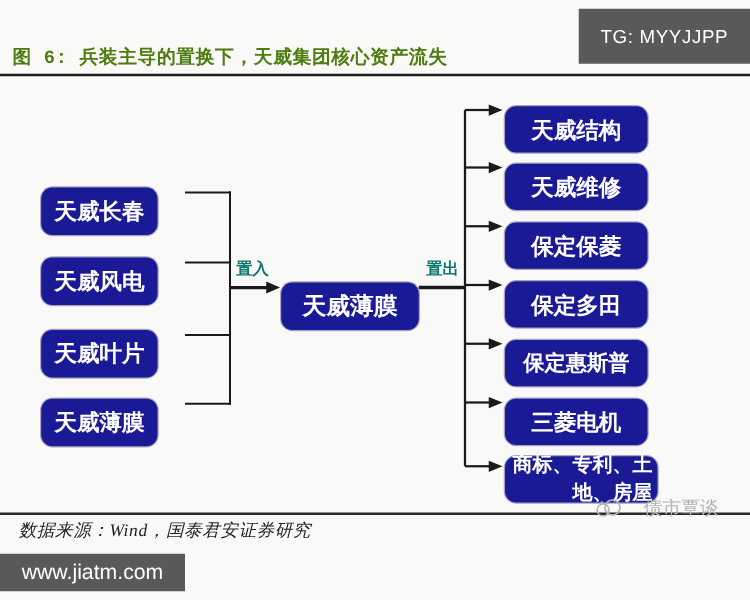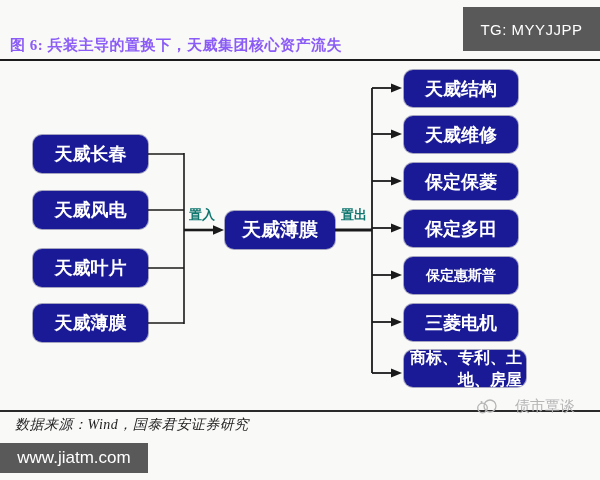--- a/index.html
+++ b/index.html
@@ -14,8 +14,8 @@
     justify-content:center;font-size:15px;letter-spacing:.5px;
   }
   .figure-title{
-    position:absolute;left:10px;top:36px;font-family:Liberation Serif, serif;
-    font-weight:bold;font-size:15px;color:#8b5cf6;letter-spacing:.5px;white-space:nowrap;
+    position:absolute;left:10px;top:36px;font-family:Liberation Mono, monospace;
+    font-weight:bold;font-size:15px;color:#4d7c0f;letter-spacing:.5px;white-space:nowrap;
   }
   .rule-top{position:absolute;left:0;top:59px;width:600px;height:2px;background:#1c1c1c;}
   .rule-bottom{position:absolute;left:0;top:410px;width:600px;height:2px;background:#2a2a2a;}

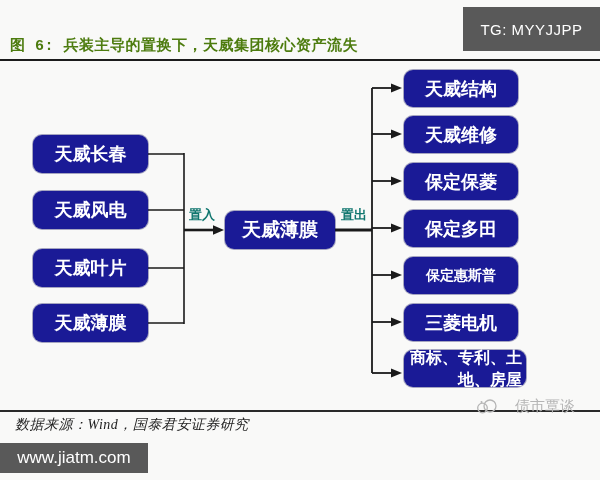--- a/index.html
+++ b/index.html
@@ -24,7 +24,7 @@
   .node{
     position:absolute;background:var(--node-bg,#1a1a96);color:#fff;border-radius:9px;
     display:flex;align-items:center;justify-content:center;font-weight:bold;
-    font-size:18px;box-shadow:0 0 0 1px rgba(10,10,90,.35);
+    font-size:18px;box-shadow:0 0 0 1px rgba(10,10,90,.35);margin-top:15px;
   }
   .node.left{left:33px;width:115px;height:38px;}
   .n-l0{top:135px}.n-l1{top:191px}.n-l2{top:249px}.n-l3{top:304px}

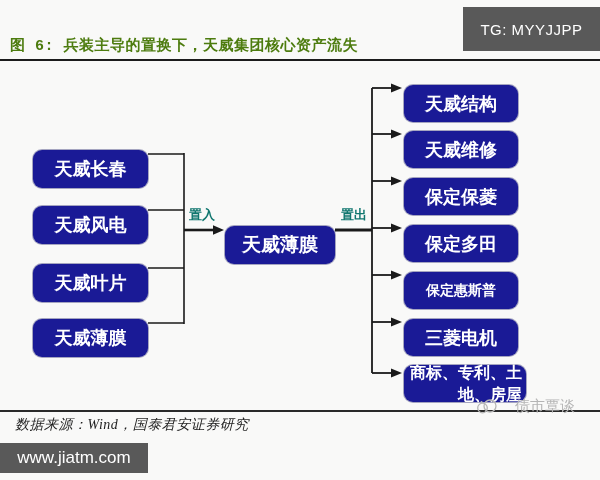--- a/index.html
+++ b/index.html
@@ -26,7 +26,7 @@
     display:flex;align-items:center;justify-content:center;font-weight:bold;
     font-size:18px;box-shadow:0 0 0 1px rgba(10,10,90,.35);margin-top:15px;
   }
-  .node.left{left:33px;width:115px;height:38px;}
+  .node.left{left:33px;width:93px;height:38px;}
   .n-l0{top:135px}.n-l1{top:191px}.n-l2{top:249px}.n-l3{top:304px}
   .node.center{left:225px;top:211px;width:110px;height:38px;font-size:19px;}
   .node.right{left:404px;width:114px;height:37px;}

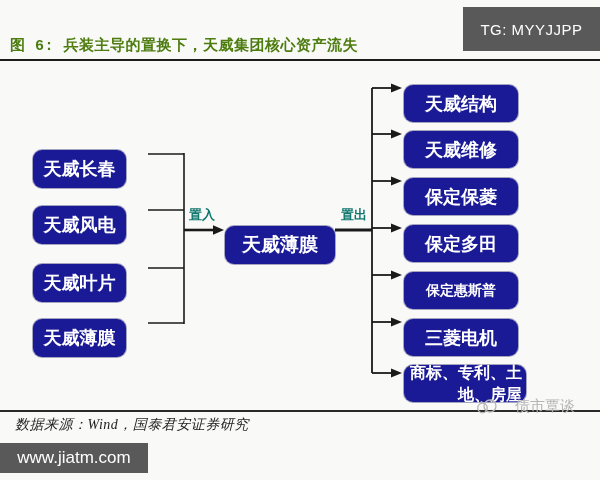--- a/index.html
+++ b/index.html
@@ -31,7 +31,7 @@
   .node.center{left:225px;top:211px;width:110px;height:38px;font-size:19px;}
   .node.right{left:404px;width:114px;height:37px;}
   .n-r0{top:70px}.n-r1{top:116px}.n-r2{top:163px}.n-r3{top:210px}
-  .n-r4{top:257px;font-size:14px}.n-r5{top:304px}
+  .n-r4{top:257px;font-size:17px}.n-r5{top:304px}
   .n-r6{top:350px;height:46px;font-size:16px;line-height:1.35;text-align:right;padding:0 4px;}
 
   .flow-label{

